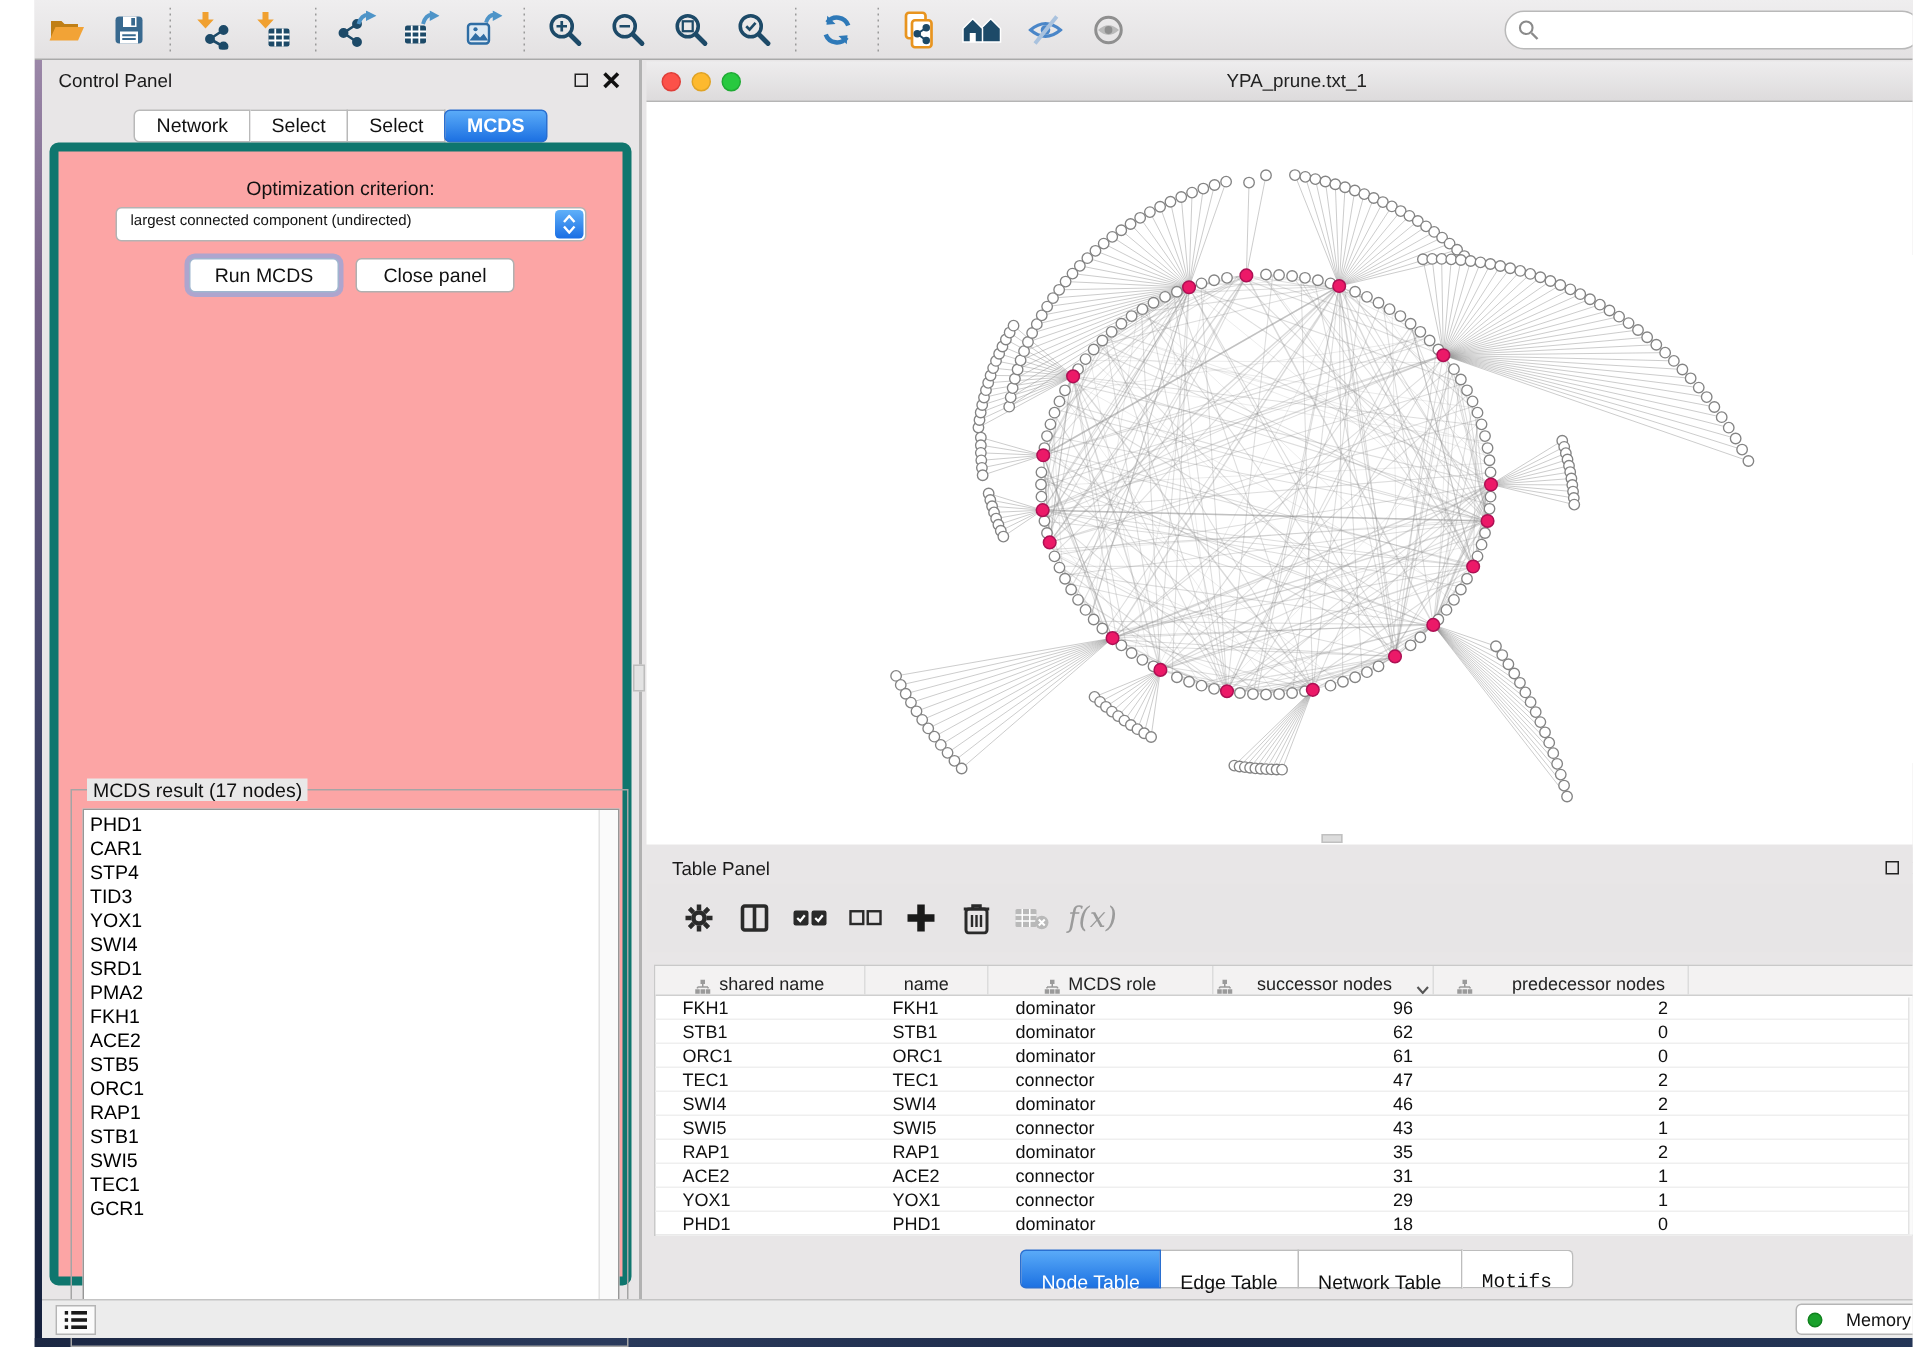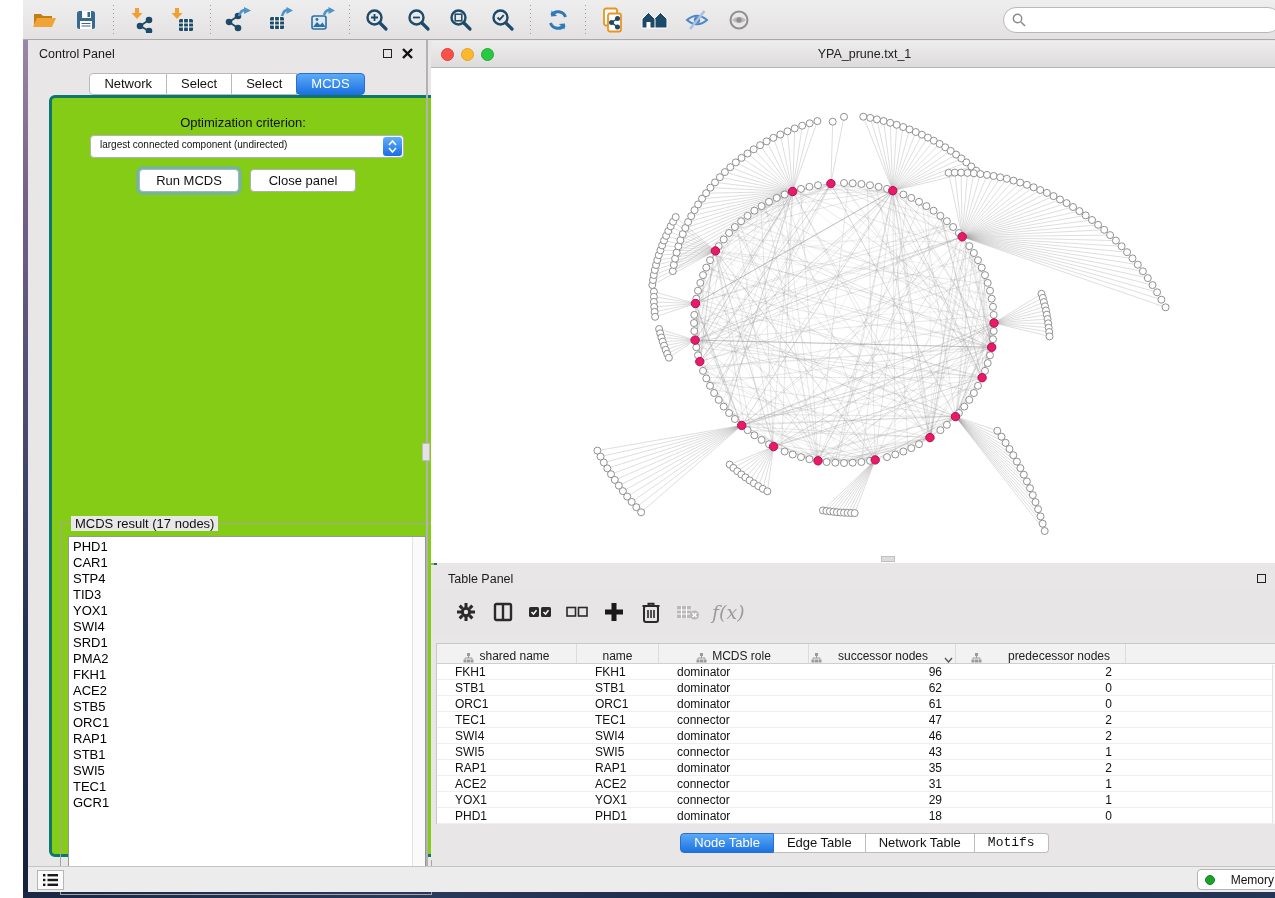--- a/index.html
+++ b/index.html
@@ -39,7 +39,7 @@
   border:1px solid #b9b9b9; border-left-width:0; color:#111; cursor:pointer; }
 .cp-tab:first-child { border-left-width:1px; border-radius:4px 0 0 4px; }
 .cp-tab.active { background:linear-gradient(#5aabf8,#1d71e2); color:#fff; border:1px solid #2a6fd0;
-  border-radius:4px; margin-left:-1px; }
+  border-radius:4px; margin-left:-1px;font-weight:bold; }
 
 #cp-content { position:absolute; left:21px; top:55px; width:388px; height:762px;
   background:#84cc16; border:3px solid #0f766e; border-radius:6px; }

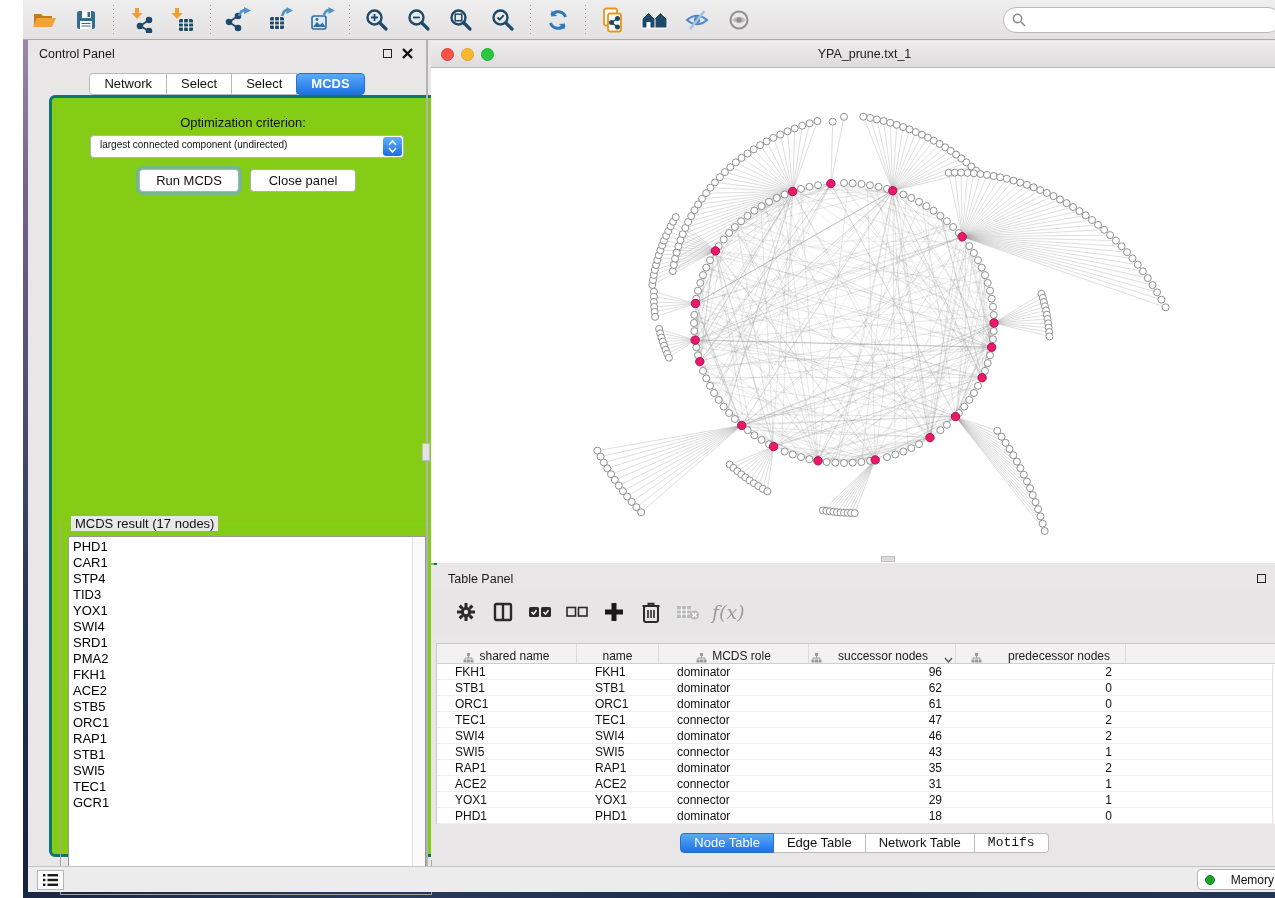--- a/index.html
+++ b/index.html
@@ -41,8 +41,8 @@
 .cp-tab.active { background:linear-gradient(#5aabf8,#1d71e2); color:#fff; border:1px solid #2a6fd0;
   border-radius:4px; margin-left:-1px;font-weight:bold; }
 
-#cp-content { position:absolute; left:21px; top:55px; width:388px; height:762px;
-  background:#84cc16; border:3px solid #0f766e; border-radius:6px; }
+#cp-content { position:absolute; left:5px; top:55px; width:388px; height:762px;
+  background:#fca5a5; border:6px solid #0f766e; border-radius:6px; }
 #opt-label { position:absolute; left:0; top:17px; width:100%; text-align:center; font-size:13px; color:#111; }
 #criterion-select { position:absolute; left:38px; top:37px; width:314px; height:23px; background:#fff;
   border:1px solid #b3b3b3; border-radius:4px; font-size:10px; color:#111; cursor:pointer; }

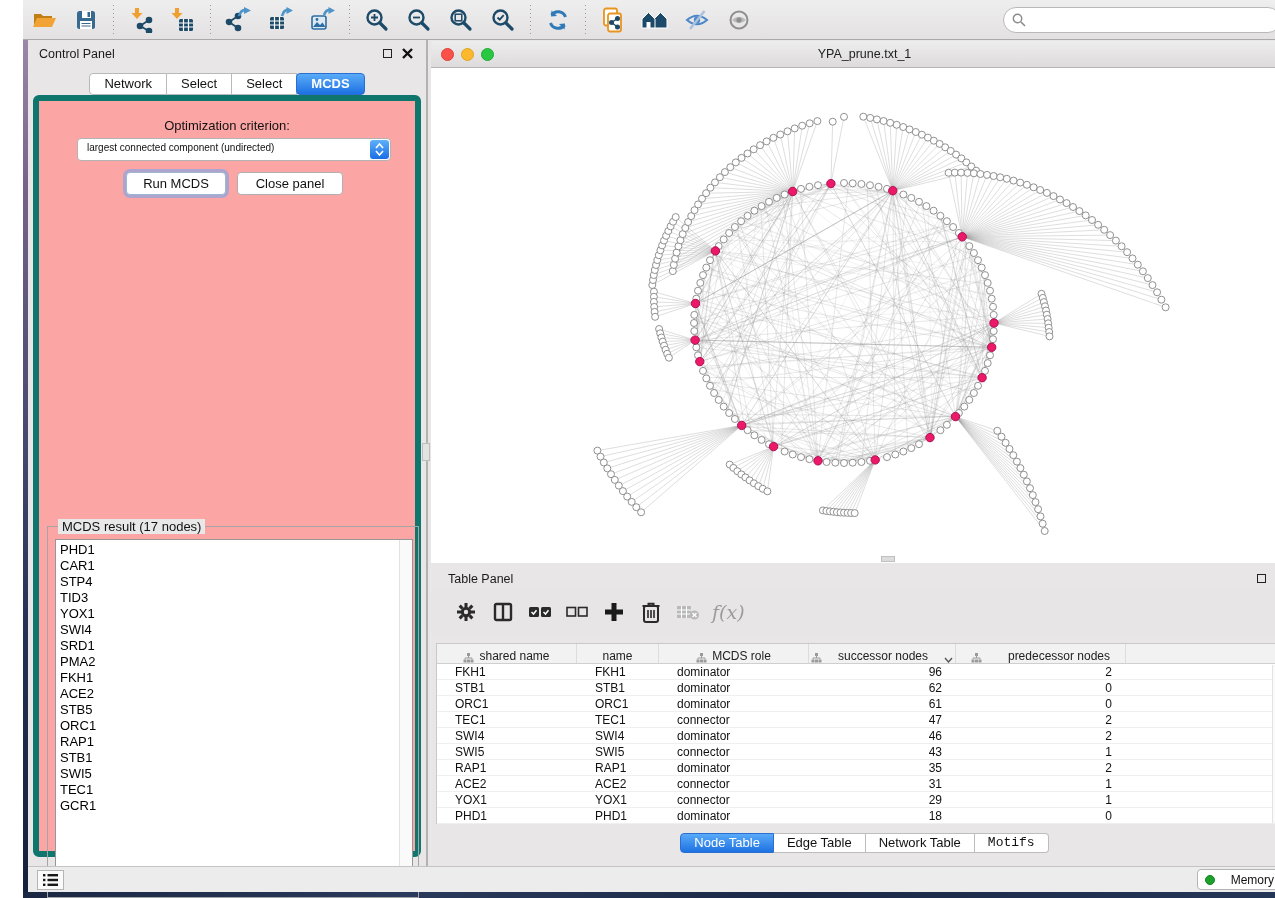--- a/index.html
+++ b/index.html
@@ -119,7 +119,7 @@
 #t-thumb { position:absolute; left:1.5px; top:3px; width:8px; height:88px; background:#c3c3c3; border-radius:4px; }
 
 #tp-tabs { position:absolute; left:0; top:268px; width:867px; display:flex; justify-content:center; }
-.tp-tab { height:20px; line-height:18px; padding:0 13px; font-size:13px; background:#fff;
+.tp-tab { height:20px; line-height:18px; padding:12px 13px; font-size:13px; background:#fff;
   border:1px solid #bdbdbd; border-left-width:0; color:#111; cursor:pointer; }
 .tp-tab:first-child { border-left-width:1px; border-radius:4px 0 0 4px; }
 .tp-tab:last-child { border-radius:0 4px 4px 0;font-family:Liberation Mono, monospace; }

